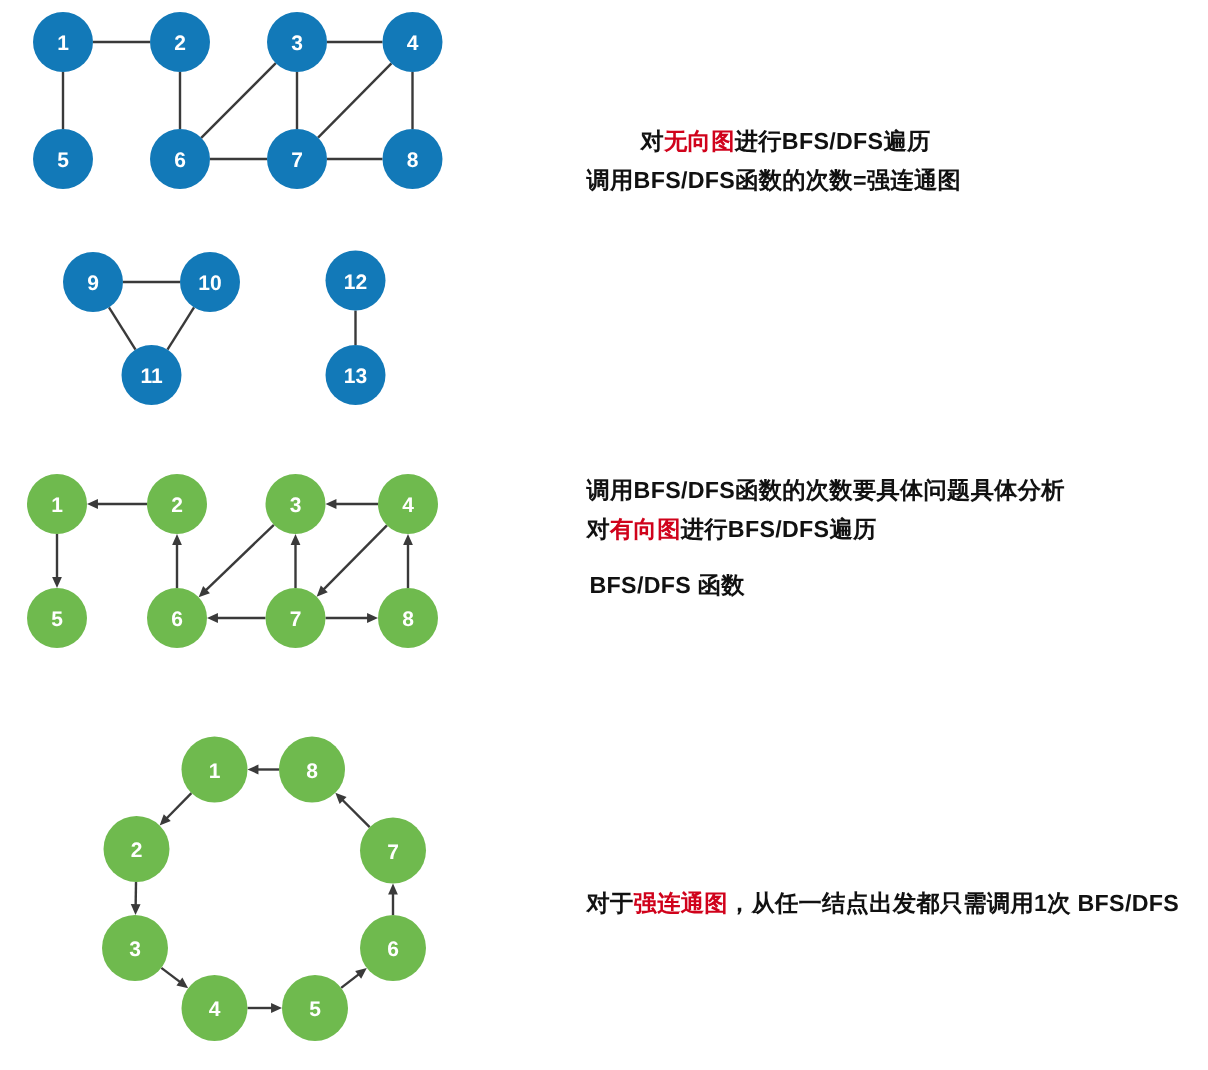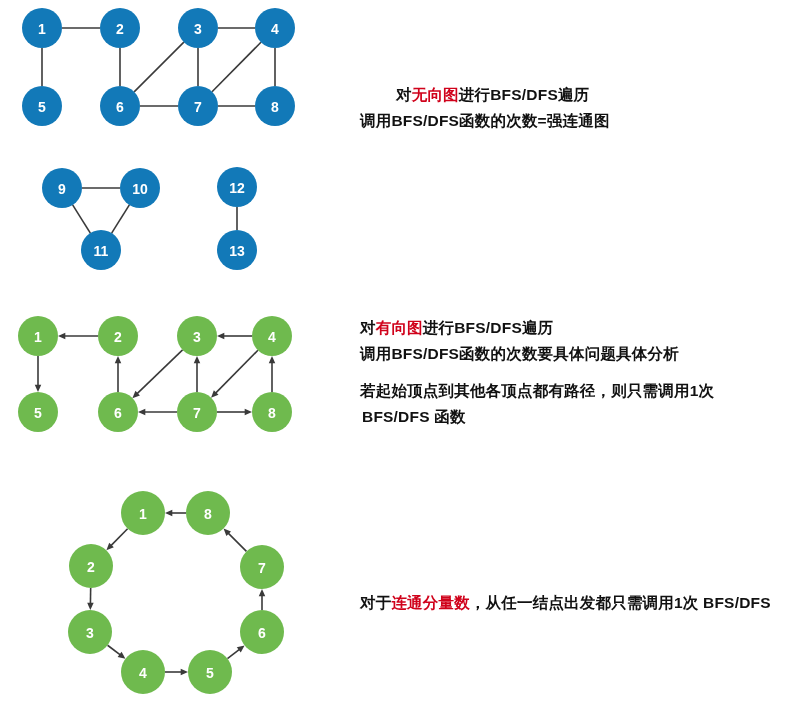--- a/index.html
+++ b/index.html
@@ -50,7 +50,7 @@
     line-height: 1.65;
     letter-spacing: 0.2px;
   }
-  .text-block .ln { display: block; white-space: nowrap; }
+  .text-block .ln { display: block; white-space: nowrap; margin-left: 31px; }
   .text-block .gap { display: block; height: 12px; }
   .hl { color: #d0021b; }
   #note-1 { left: 360px; top: 82px; font-size: 15.5px; }

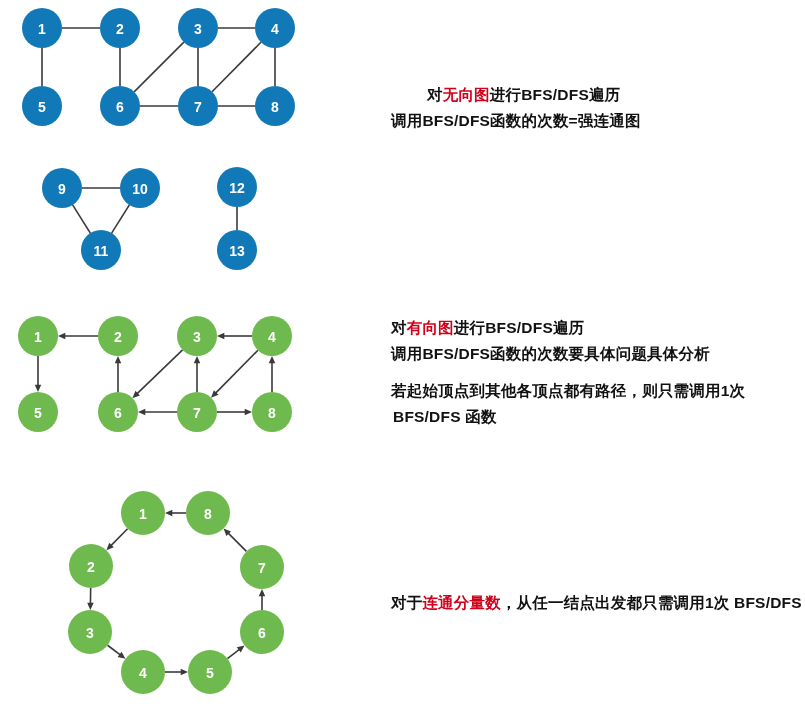--- a/index.html
+++ b/index.html
@@ -256,8 +256,8 @@
   </div>
 
   <div class="text-block" id="note-2">
+    <span class="ln l2">调用BFS/DFS函数的次数要具体问题具体分析</span>
     <span class="ln l1"><span>对</span><span class="hl">有向图</span><span>进行BFS/DFS遍历</span></span>
-    <span class="ln l2">调用BFS/DFS函数的次数要具体问题具体分析</span>
     <span class="gap"></span>
     <span class="ln l3">若起始顶点到其他各顶点都有路径，则只需调用1次</span>
     <span class="ln l4">BFS/DFS 函数</span>

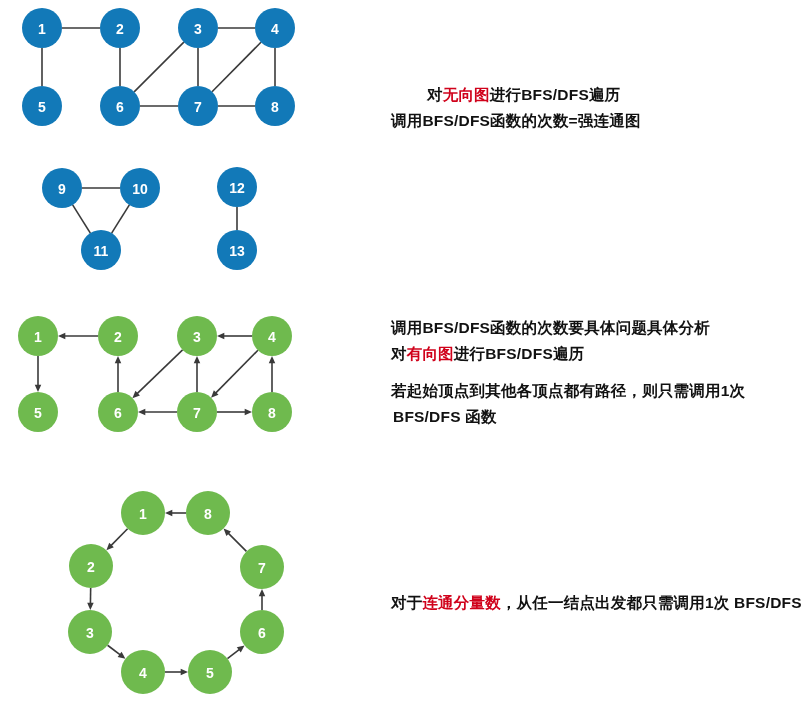--- a/index.html
+++ b/index.html
@@ -259,7 +259,6 @@
     <span class="ln l2">调用BFS/DFS函数的次数要具体问题具体分析</span>
     <span class="ln l1"><span>对</span><span class="hl">有向图</span><span>进行BFS/DFS遍历</span></span>
     <span class="gap"></span>
-    <span class="ln l3">若起始顶点到其他各顶点都有路径，则只需调用1次</span>
     <span class="ln l4">BFS/DFS 函数</span>
   </div>
 

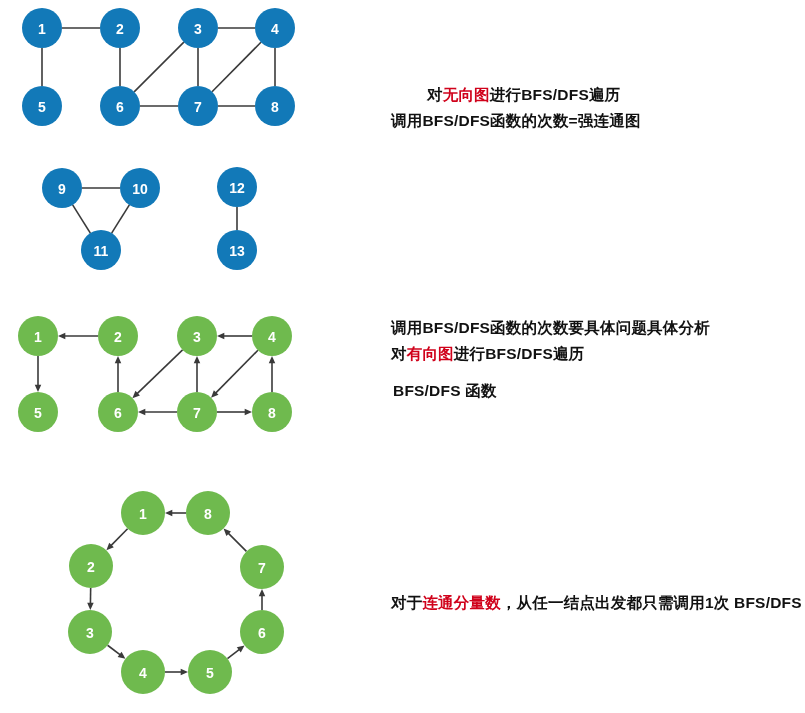--- a/index.html
+++ b/index.html
@@ -263,7 +263,7 @@
   </div>
 
   <div class="text-block" id="note-3">
-    <span class="ln l1"><span>对于</span><span class="hl">连通分量数</span><span>，从任一结点出发都只需调用1次 BFS/DFS</span></span>
+    <span class="ln l1"><span>对于</span><span class="hl">强连通图</span><span>，从任一结点出发都只需调用1次 BFS/DFS</span></span>
   </div>
 </div>
 

